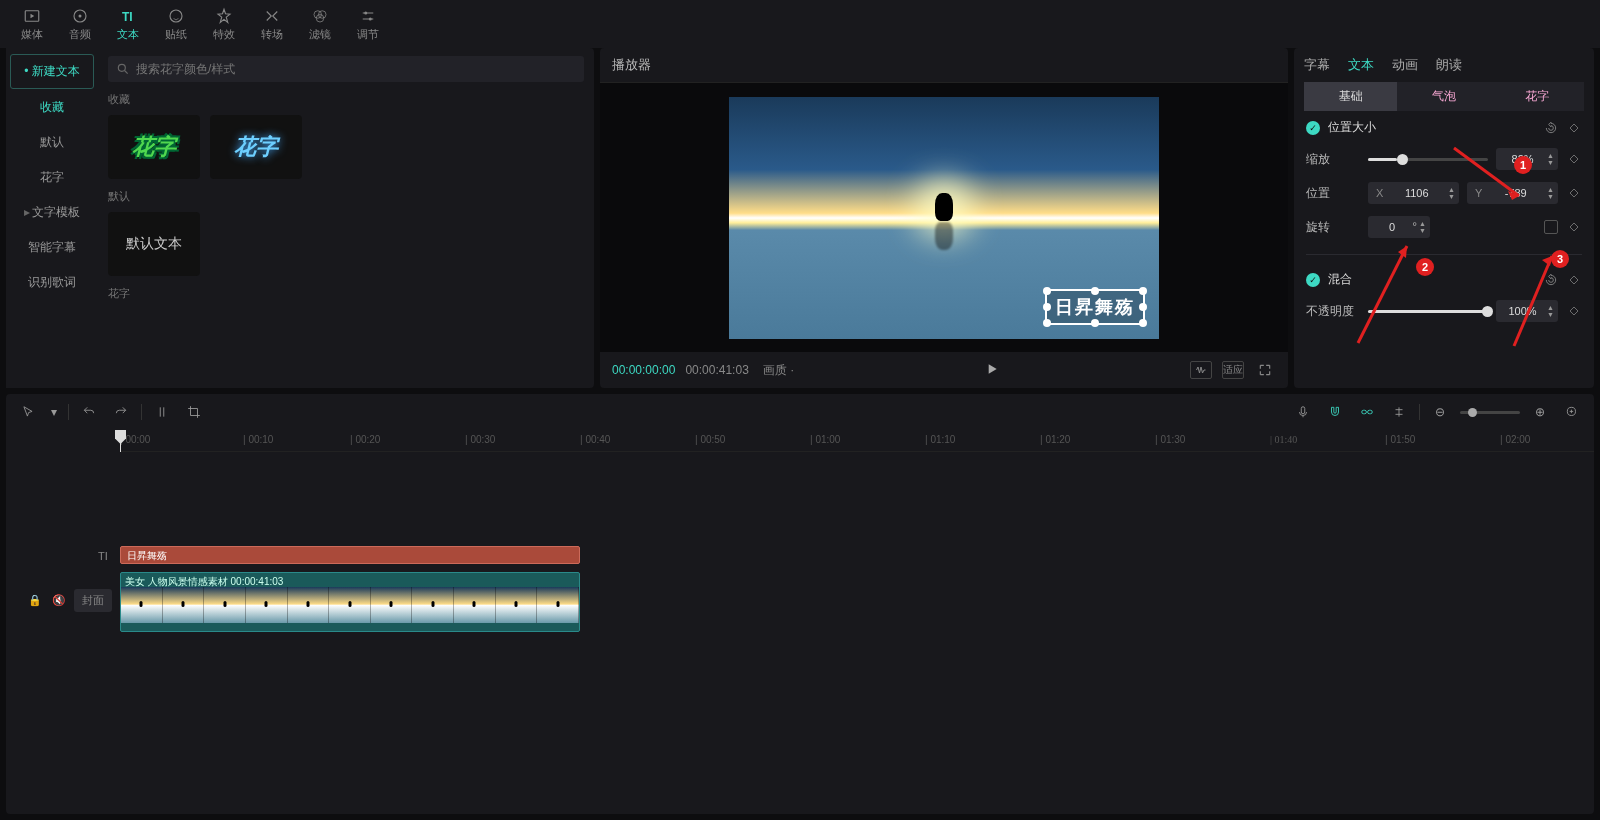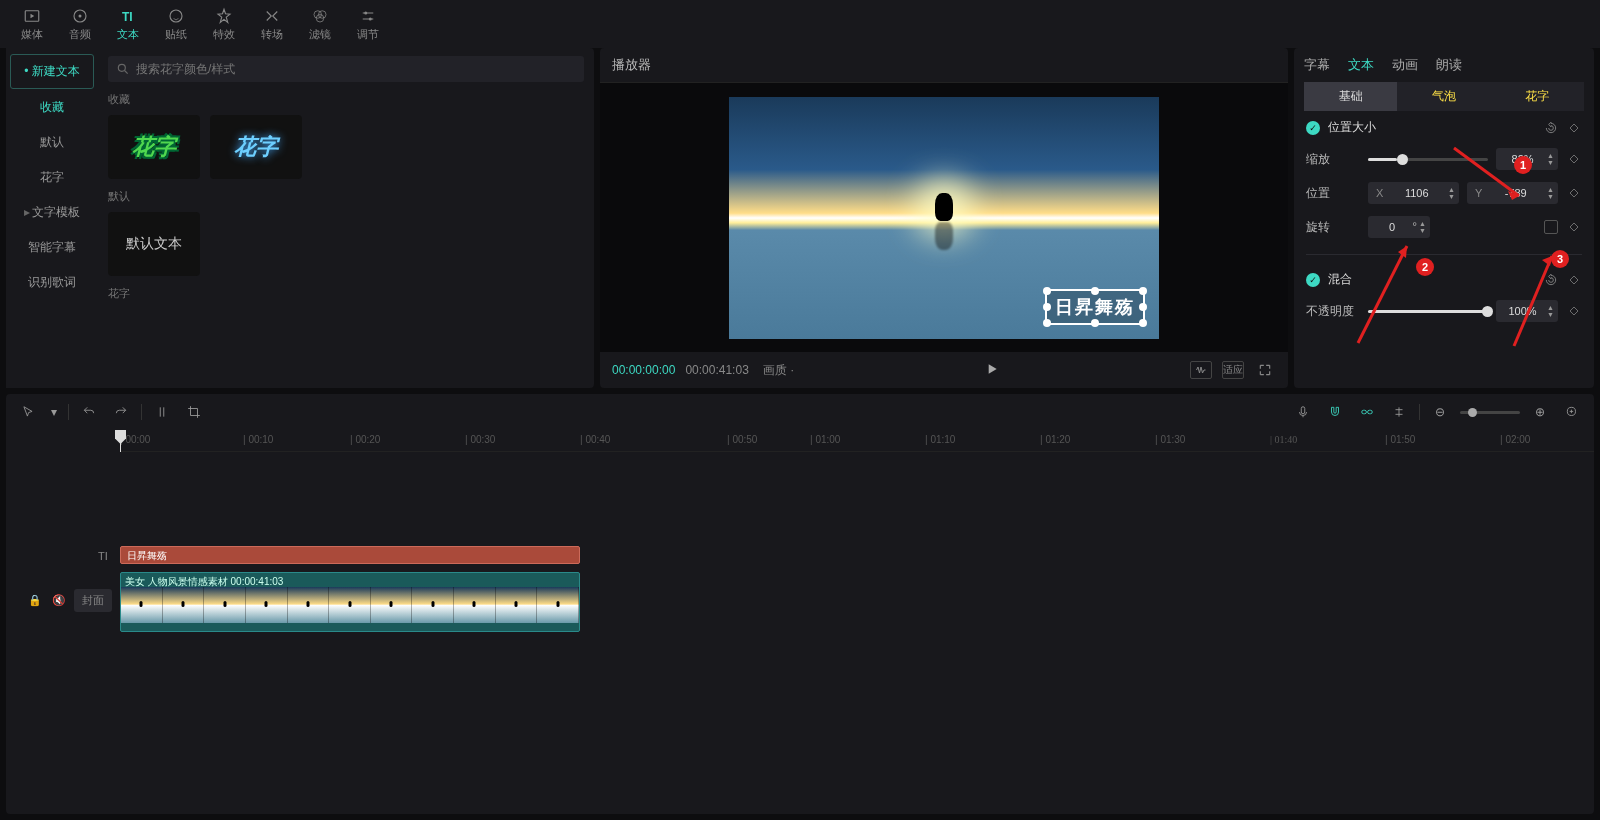--- a/index.html
+++ b/index.html
@@ -62,7 +62,7 @@
 .tab { color:#aaa; cursor:pointer; }
 .tab.active { color:#3dd9c3; }
 .subtabs { display:flex; padding:0 10px; gap:0; }
-.subtab { flex:1; text-align:center; padding:6px 0; background:#222228; color:#fde047; cursor:pointer; font-size:12px; }
+.subtab { flex:1; text-align:center; padding:6px 0; background:#222228; color:#f9a8d4; cursor:pointer; font-size:12px; }
 .subtab.active { background:#3a3a42; color:#ddd; }
 .insp-body { padding:8px 12px; display:flex; flex-direction:column; gap:12px; }
 .insp-row { display:flex; align-items:center; gap:8px; }

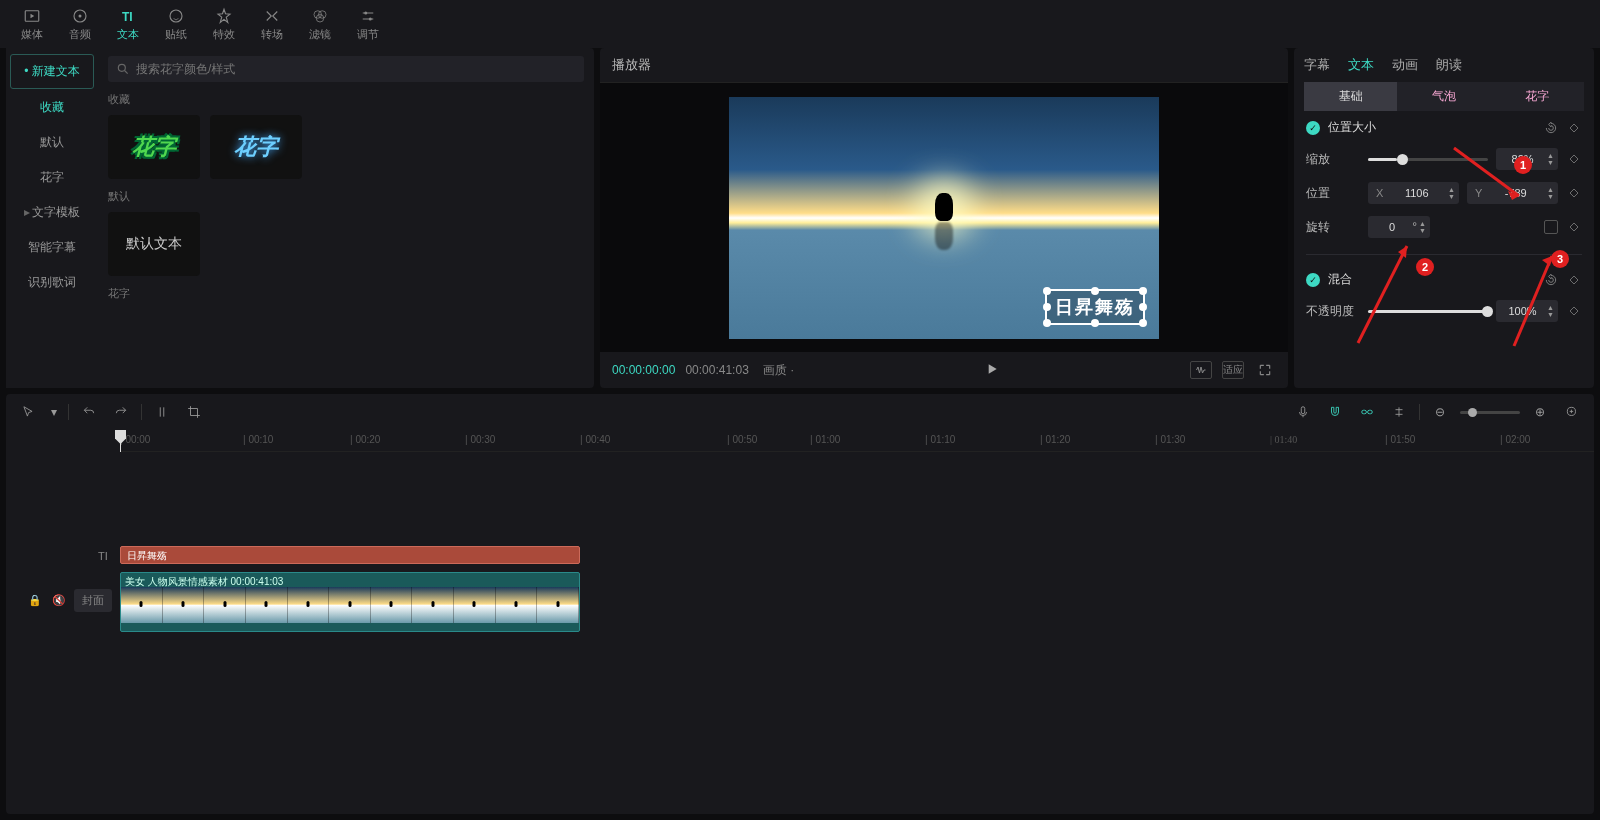--- a/index.html
+++ b/index.html
@@ -471,7 +471,7 @@
           <span class="ruler-tick" style="left: 230px;">| 00:20</span>
           <span class="ruler-tick" style="left: 345px;">| 00:30</span>
           <span class="ruler-tick" style="left: 460px;">| 00:40</span>
-          <span class="ruler-tick" style="left: 575px; margin-left: 32px;">| 00:50</span>
+          <span class="ruler-tick" style="left: 575px;">| 00:50</span>
           <span class="ruler-tick" style="left: 690px;">| 01:00</span>
           <span class="ruler-tick" style="left: 805px;">| 01:10</span>
           <span class="ruler-tick" style="left: 920px;">| 01:20</span>

